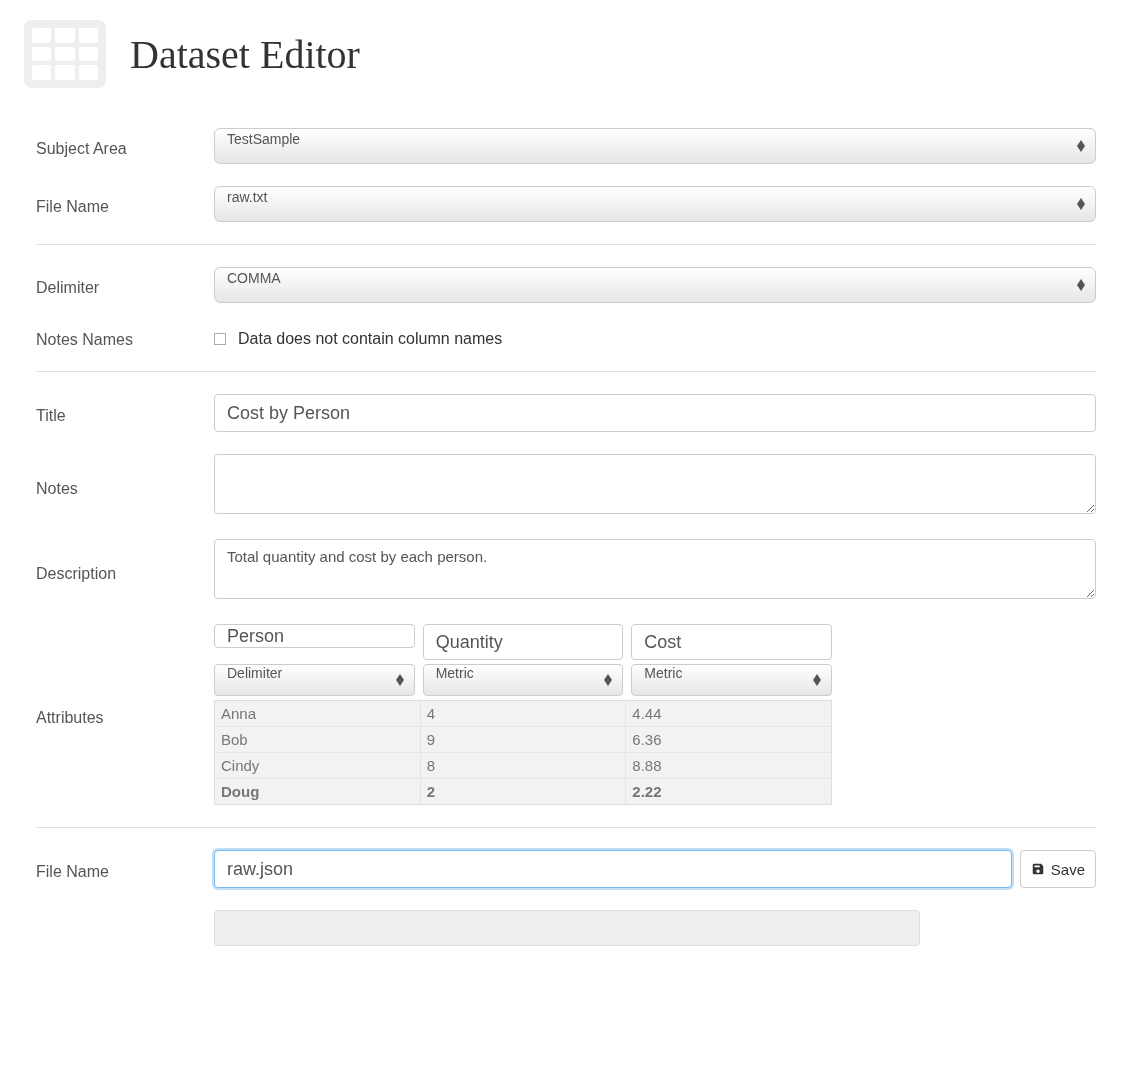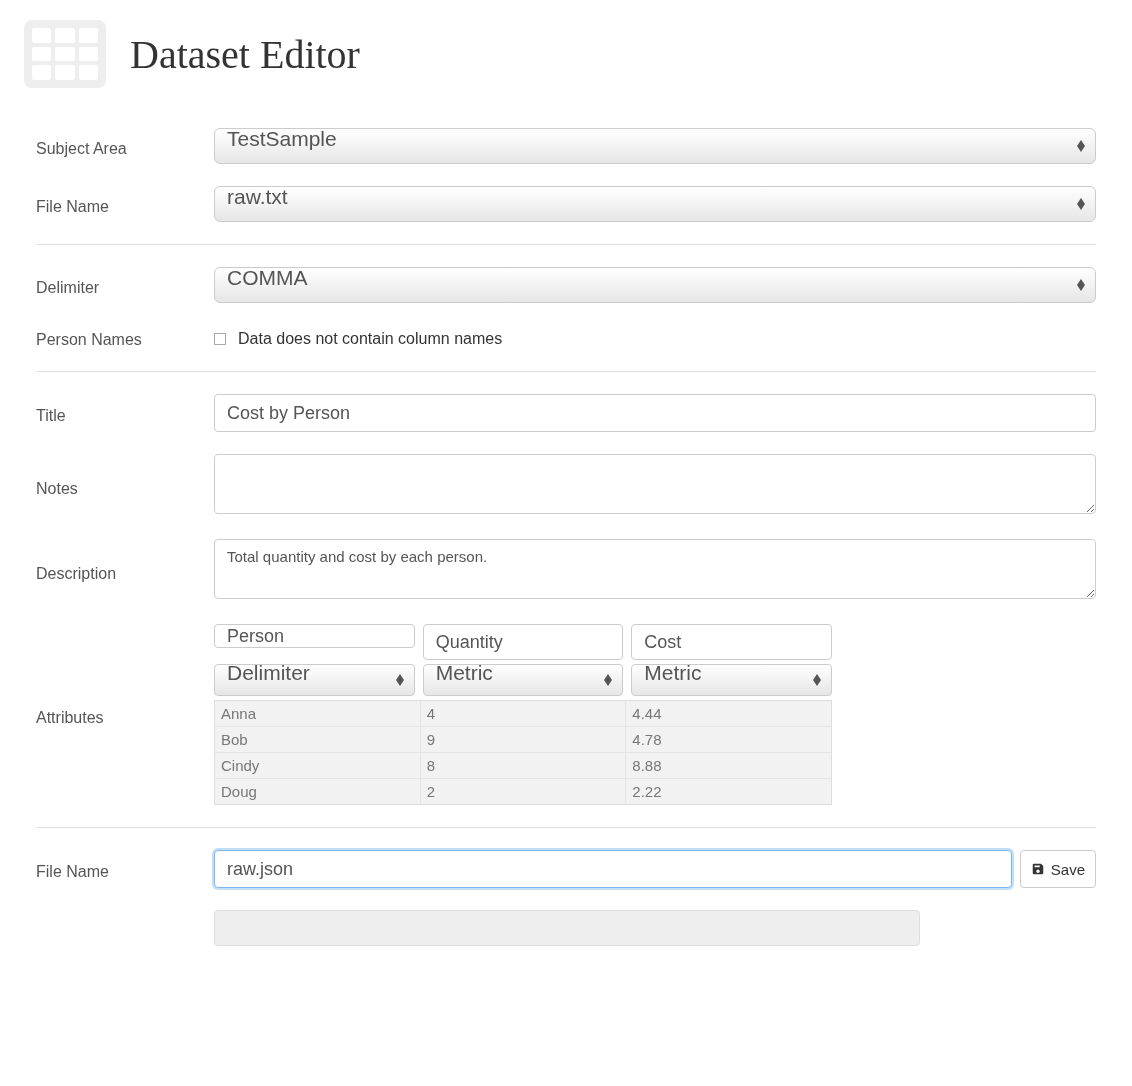--- a/index.html
+++ b/index.html
@@ -65,7 +65,7 @@
     background: linear-gradient(#fff,#e6e6e6);
     color: #555;
     position: relative;
-    font-size: 21px;
+    font-size: 14px;
   }
   .select .updown {
     position: absolute;

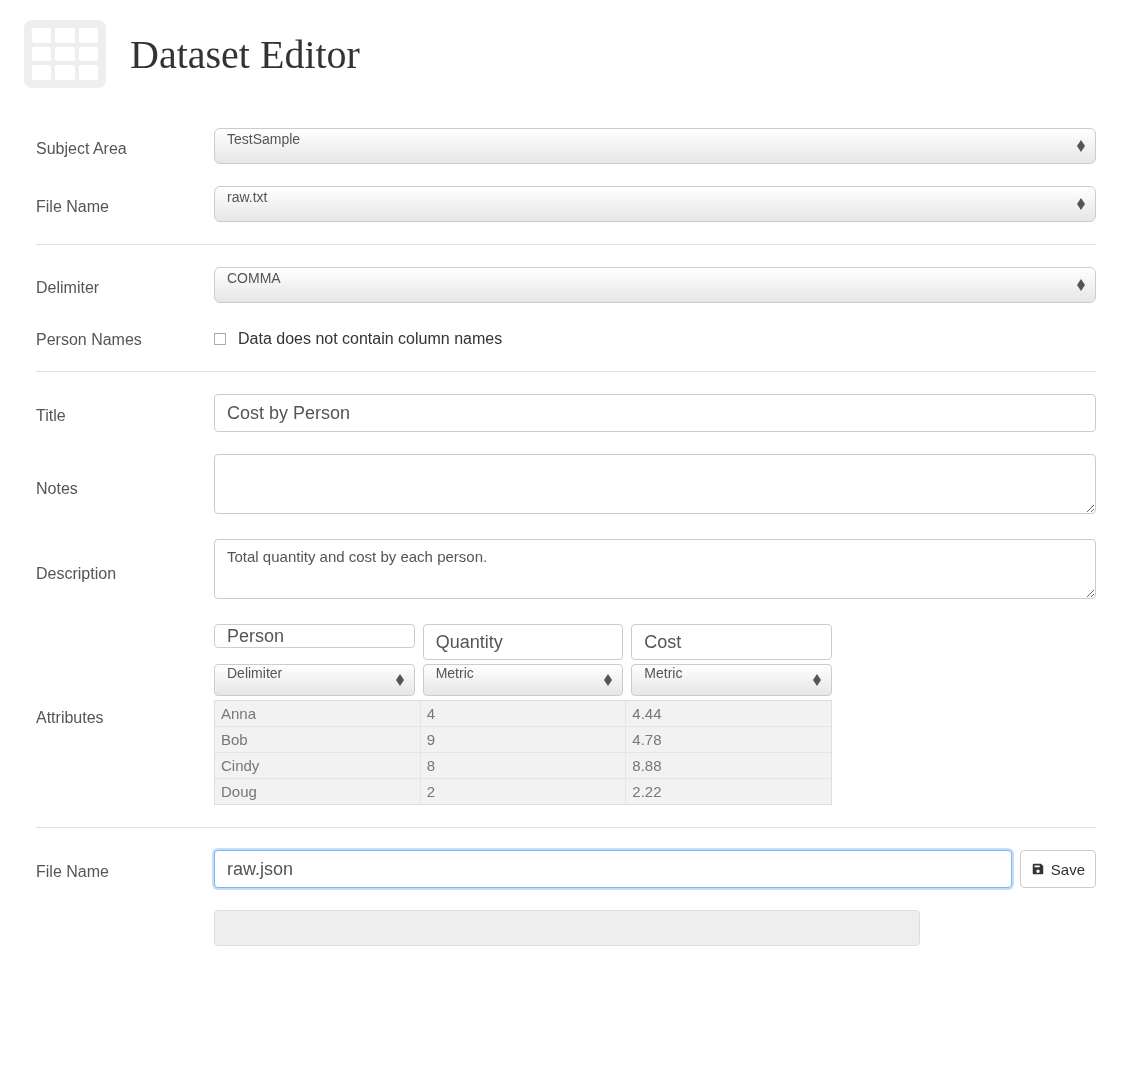--- a/index.html
+++ b/index.html
@@ -225,7 +225,7 @@
   </div>
 
   <div class="row">
-    <label class="lab">Person Names</label>
+    <label class="lab">Notes Names</label>
     <div class="ctl">
       <div class="checkwrap">
         <div class="chk"></div>

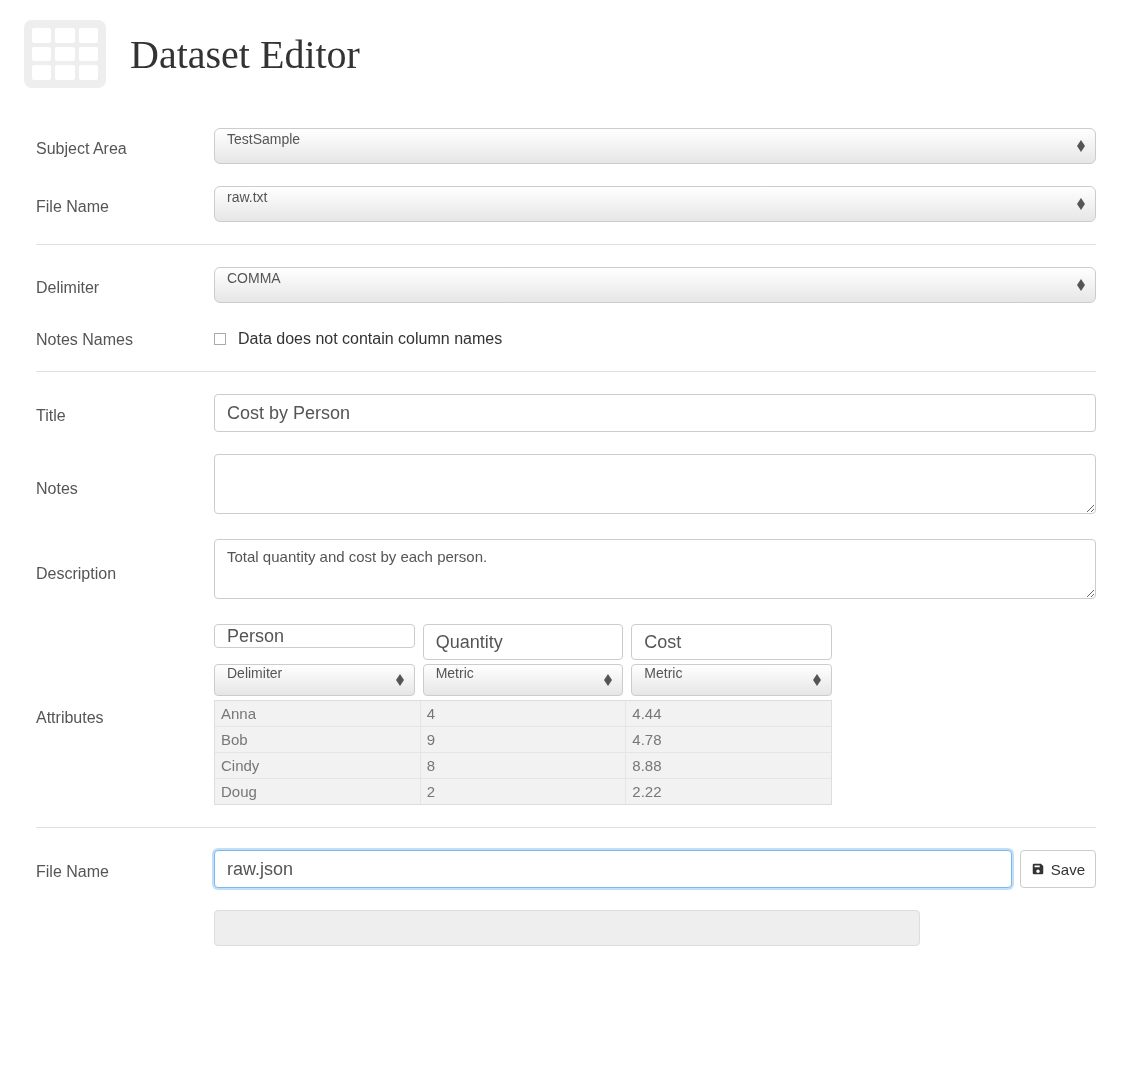--- a/index.html
+++ b/index.html
@@ -309,7 +309,7 @@
         <div class="grid-row">
           <div class="grid-cell">Bob</div>
           <div class="grid-cell">9</div>
-          <div class="grid-cell">4.78</div>
+          <div class="grid-cell">6.36</div>
         </div>
         <div class="grid-row">
           <div class="grid-cell">Cindy</div>

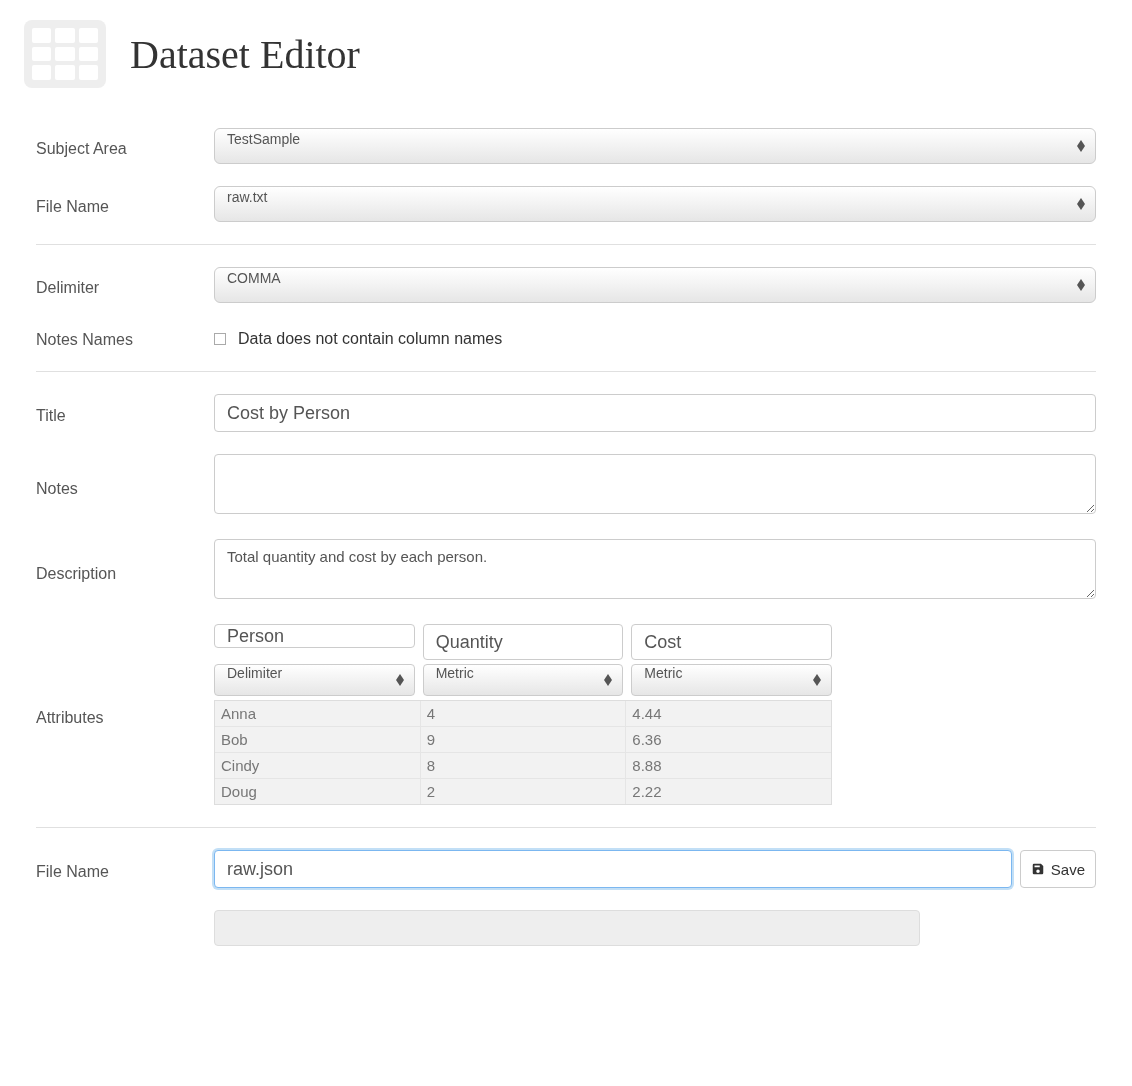--- a/index.html
+++ b/index.html
@@ -132,7 +132,7 @@
     border-bottom:1px solid #e5e5e5;
     border-right:1px solid #e5e5e5;
   }
-  .grid-row:last-child .grid-cell { border-bottom:none;}
+  .grid-row:last-child .grid-cell { border-bottom:none;font-weight:bold;}
   .grid-cell:last-child { border-right:none;}
   .savegroup { display:flex; gap:8px; width:100%;}
   .save-btn {

